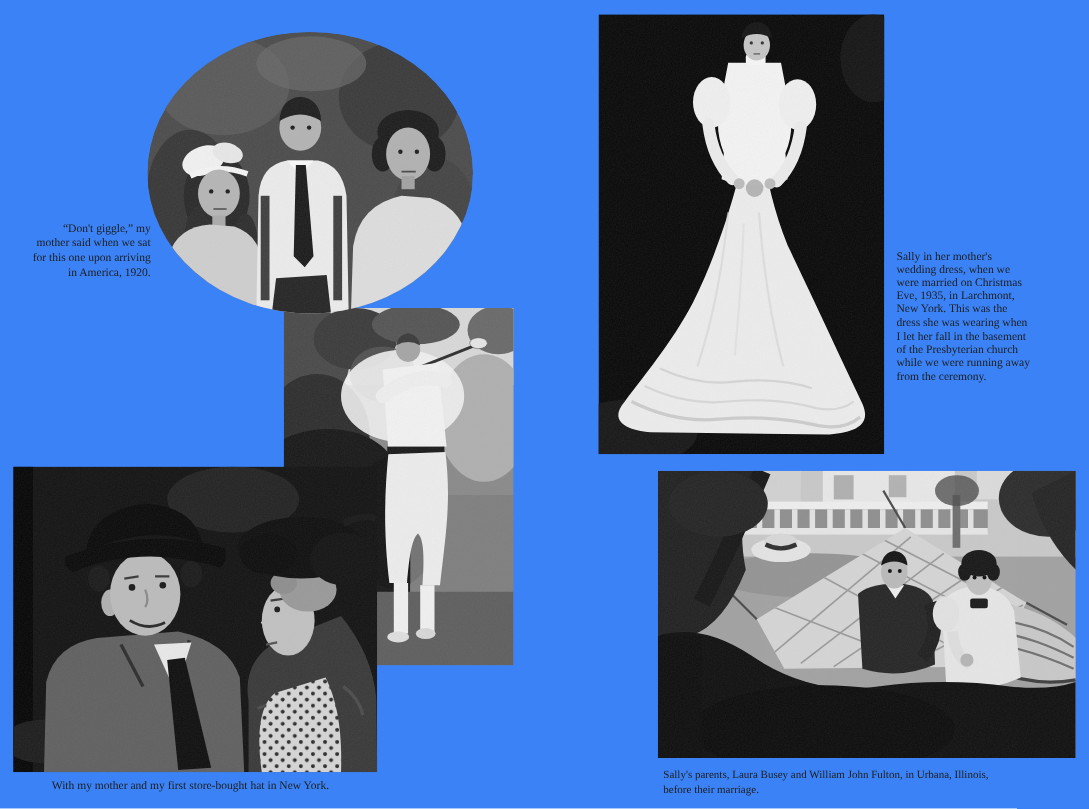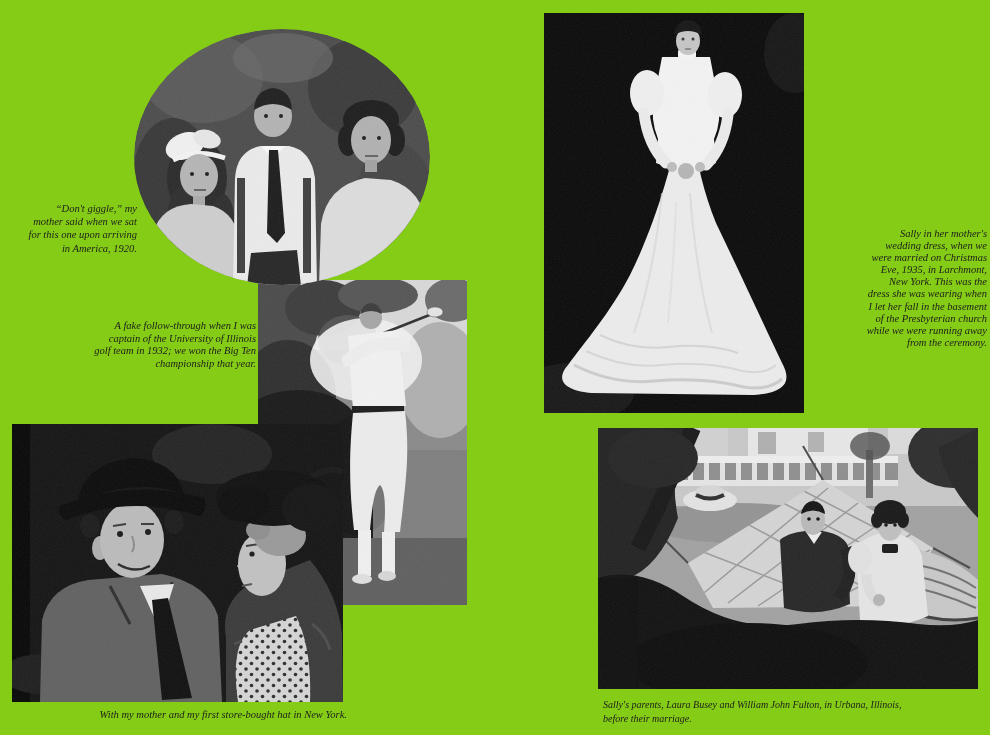--- a/index.html
+++ b/index.html
@@ -4,8 +4,8 @@
 <style>
   html,body{margin:0;padding:0;background:#ffffff;}
   #spread{
-    position:relative;width:990px;height:735px;background:#84cc16;
-    font-family:"Liberation Serif", serif;color:#1c1c1c;overflow:hidden;font-style:italic;
+    position:relative;width:990px;height:735px;background:#3b82f6;
+    font-family:"Liberation Serif", serif;color:#1c1c1c;overflow:hidden;
   }
   .photo{position:absolute;overflow:hidden;line-height:0;}
   .photo svg{display:block;width:100%;height:100%;}

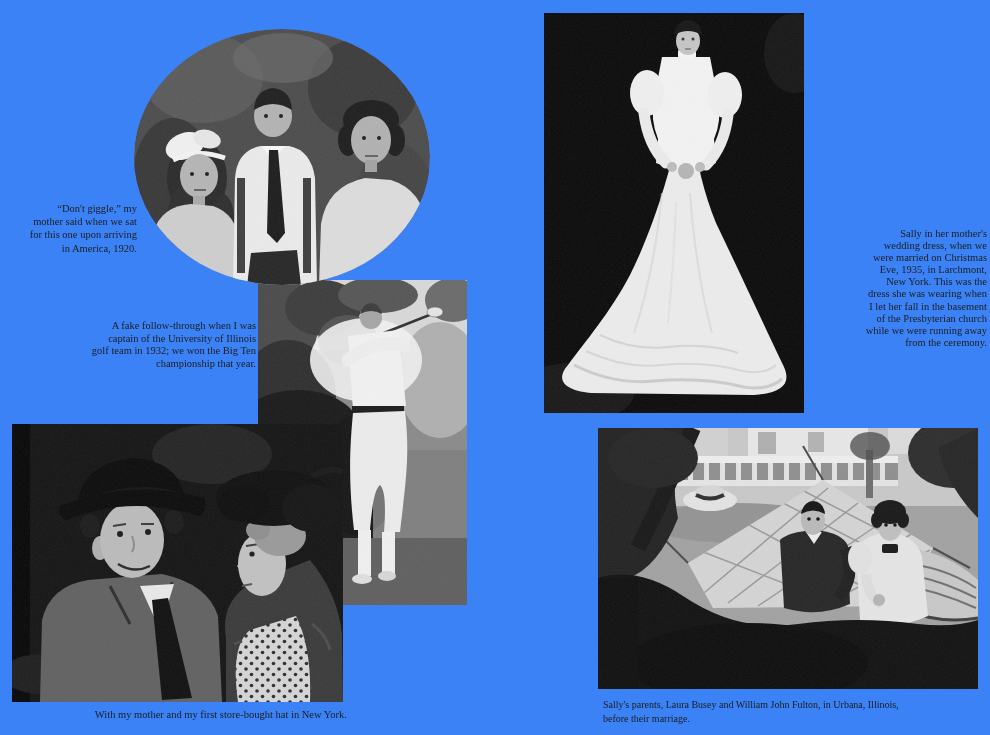--- a/index.html
+++ b/index.html
@@ -16,7 +16,7 @@
   .cap-family{left:16px;top:202px;width:121px;text-align:right;font-size:10.5px;line-height:13.2px;}
   .cap-golf{left:77px;top:320px;width:179px;text-align:right;font-size:10.5px;line-height:12.6px;}
   .cap-hat{left:47px;top:708px;width:300px;text-align:right;font-size:10.5px;line-height:13px;}
-  .cap-wedding{left:815px;top:228px;width:172px;text-align:right;font-size:10.5px;line-height:12.1px;}
+  .cap-wedding{left:815px;top:228px;width:172px;text-align:left;font-size:10.5px;line-height:12.1px;}
   .cap-hammock{left:603px;top:698px;width:348px;text-align:left;font-size:10px;line-height:13.5px;}
   .photo-family{left:133px;top:28px;width:298px;height:258px;z-index:3;}
   .photo-golf{left:258px;top:280px;width:209px;height:325px;z-index:1;}

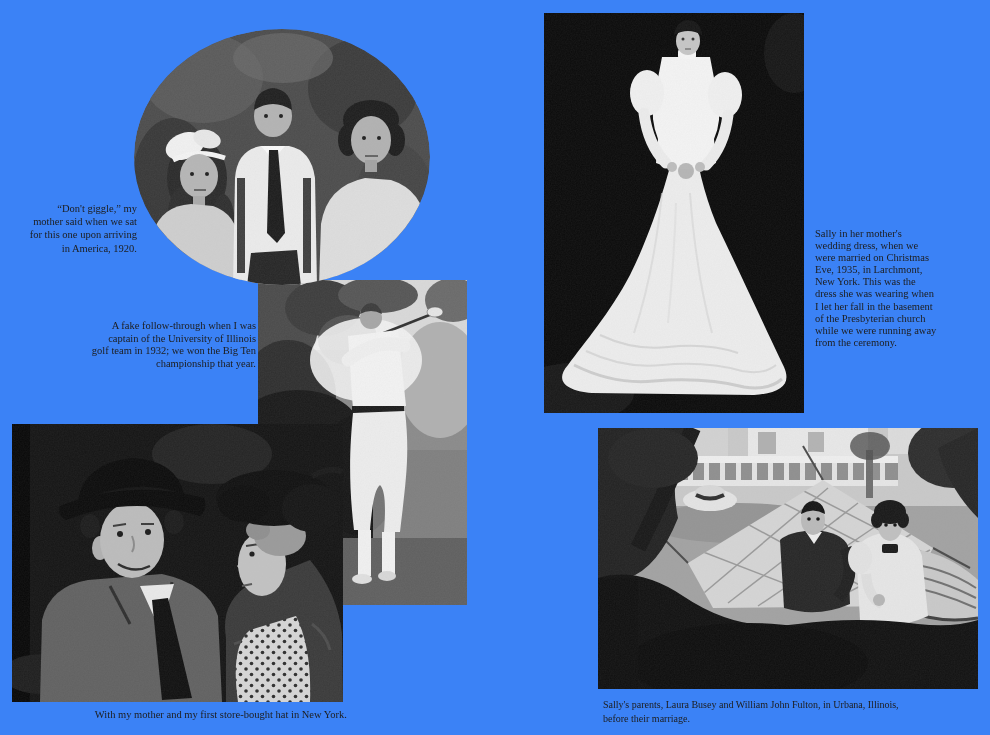--- a/index.html
+++ b/index.html
@@ -344,10 +344,6 @@
 mother said when we sat
 for this one upon arriving
 in America, 1920.</div>
-  <div class="caption cap-golf">A fake follow-through when I was
-captain of the University of Illinois
-golf team in 1932; we won the Big Ten
-championship that year.</div>
   <div class="caption cap-hat">With my mother and my first store-bought hat in New York.</div>
   <div class="caption cap-wedding">Sally in her mother's
 wedding dress, when we

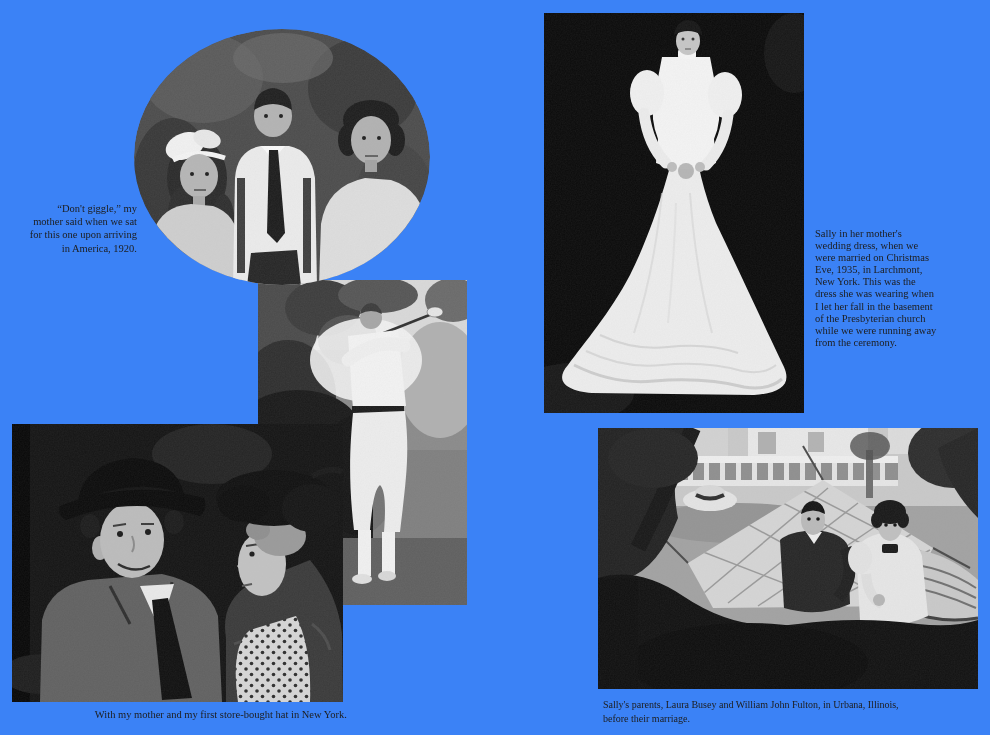--- a/index.html
+++ b/index.html
@@ -15,7 +15,7 @@
   }
   .cap-family{left:16px;top:202px;width:121px;text-align:right;font-size:10.5px;line-height:13.2px;}
   .cap-golf{left:77px;top:320px;width:179px;text-align:right;font-size:10.5px;line-height:12.6px;}
-  .cap-hat{left:47px;top:708px;width:300px;text-align:right;font-size:10.5px;line-height:13px;}
+  .cap-hat{left:47px;top:708px;width:300px;text-align:left;font-size:10.5px;line-height:13px;}
   .cap-wedding{left:815px;top:228px;width:172px;text-align:left;font-size:10.5px;line-height:12.1px;}
   .cap-hammock{left:603px;top:698px;width:348px;text-align:left;font-size:10px;line-height:13.5px;}
   .photo-family{left:133px;top:28px;width:298px;height:258px;z-index:3;}

